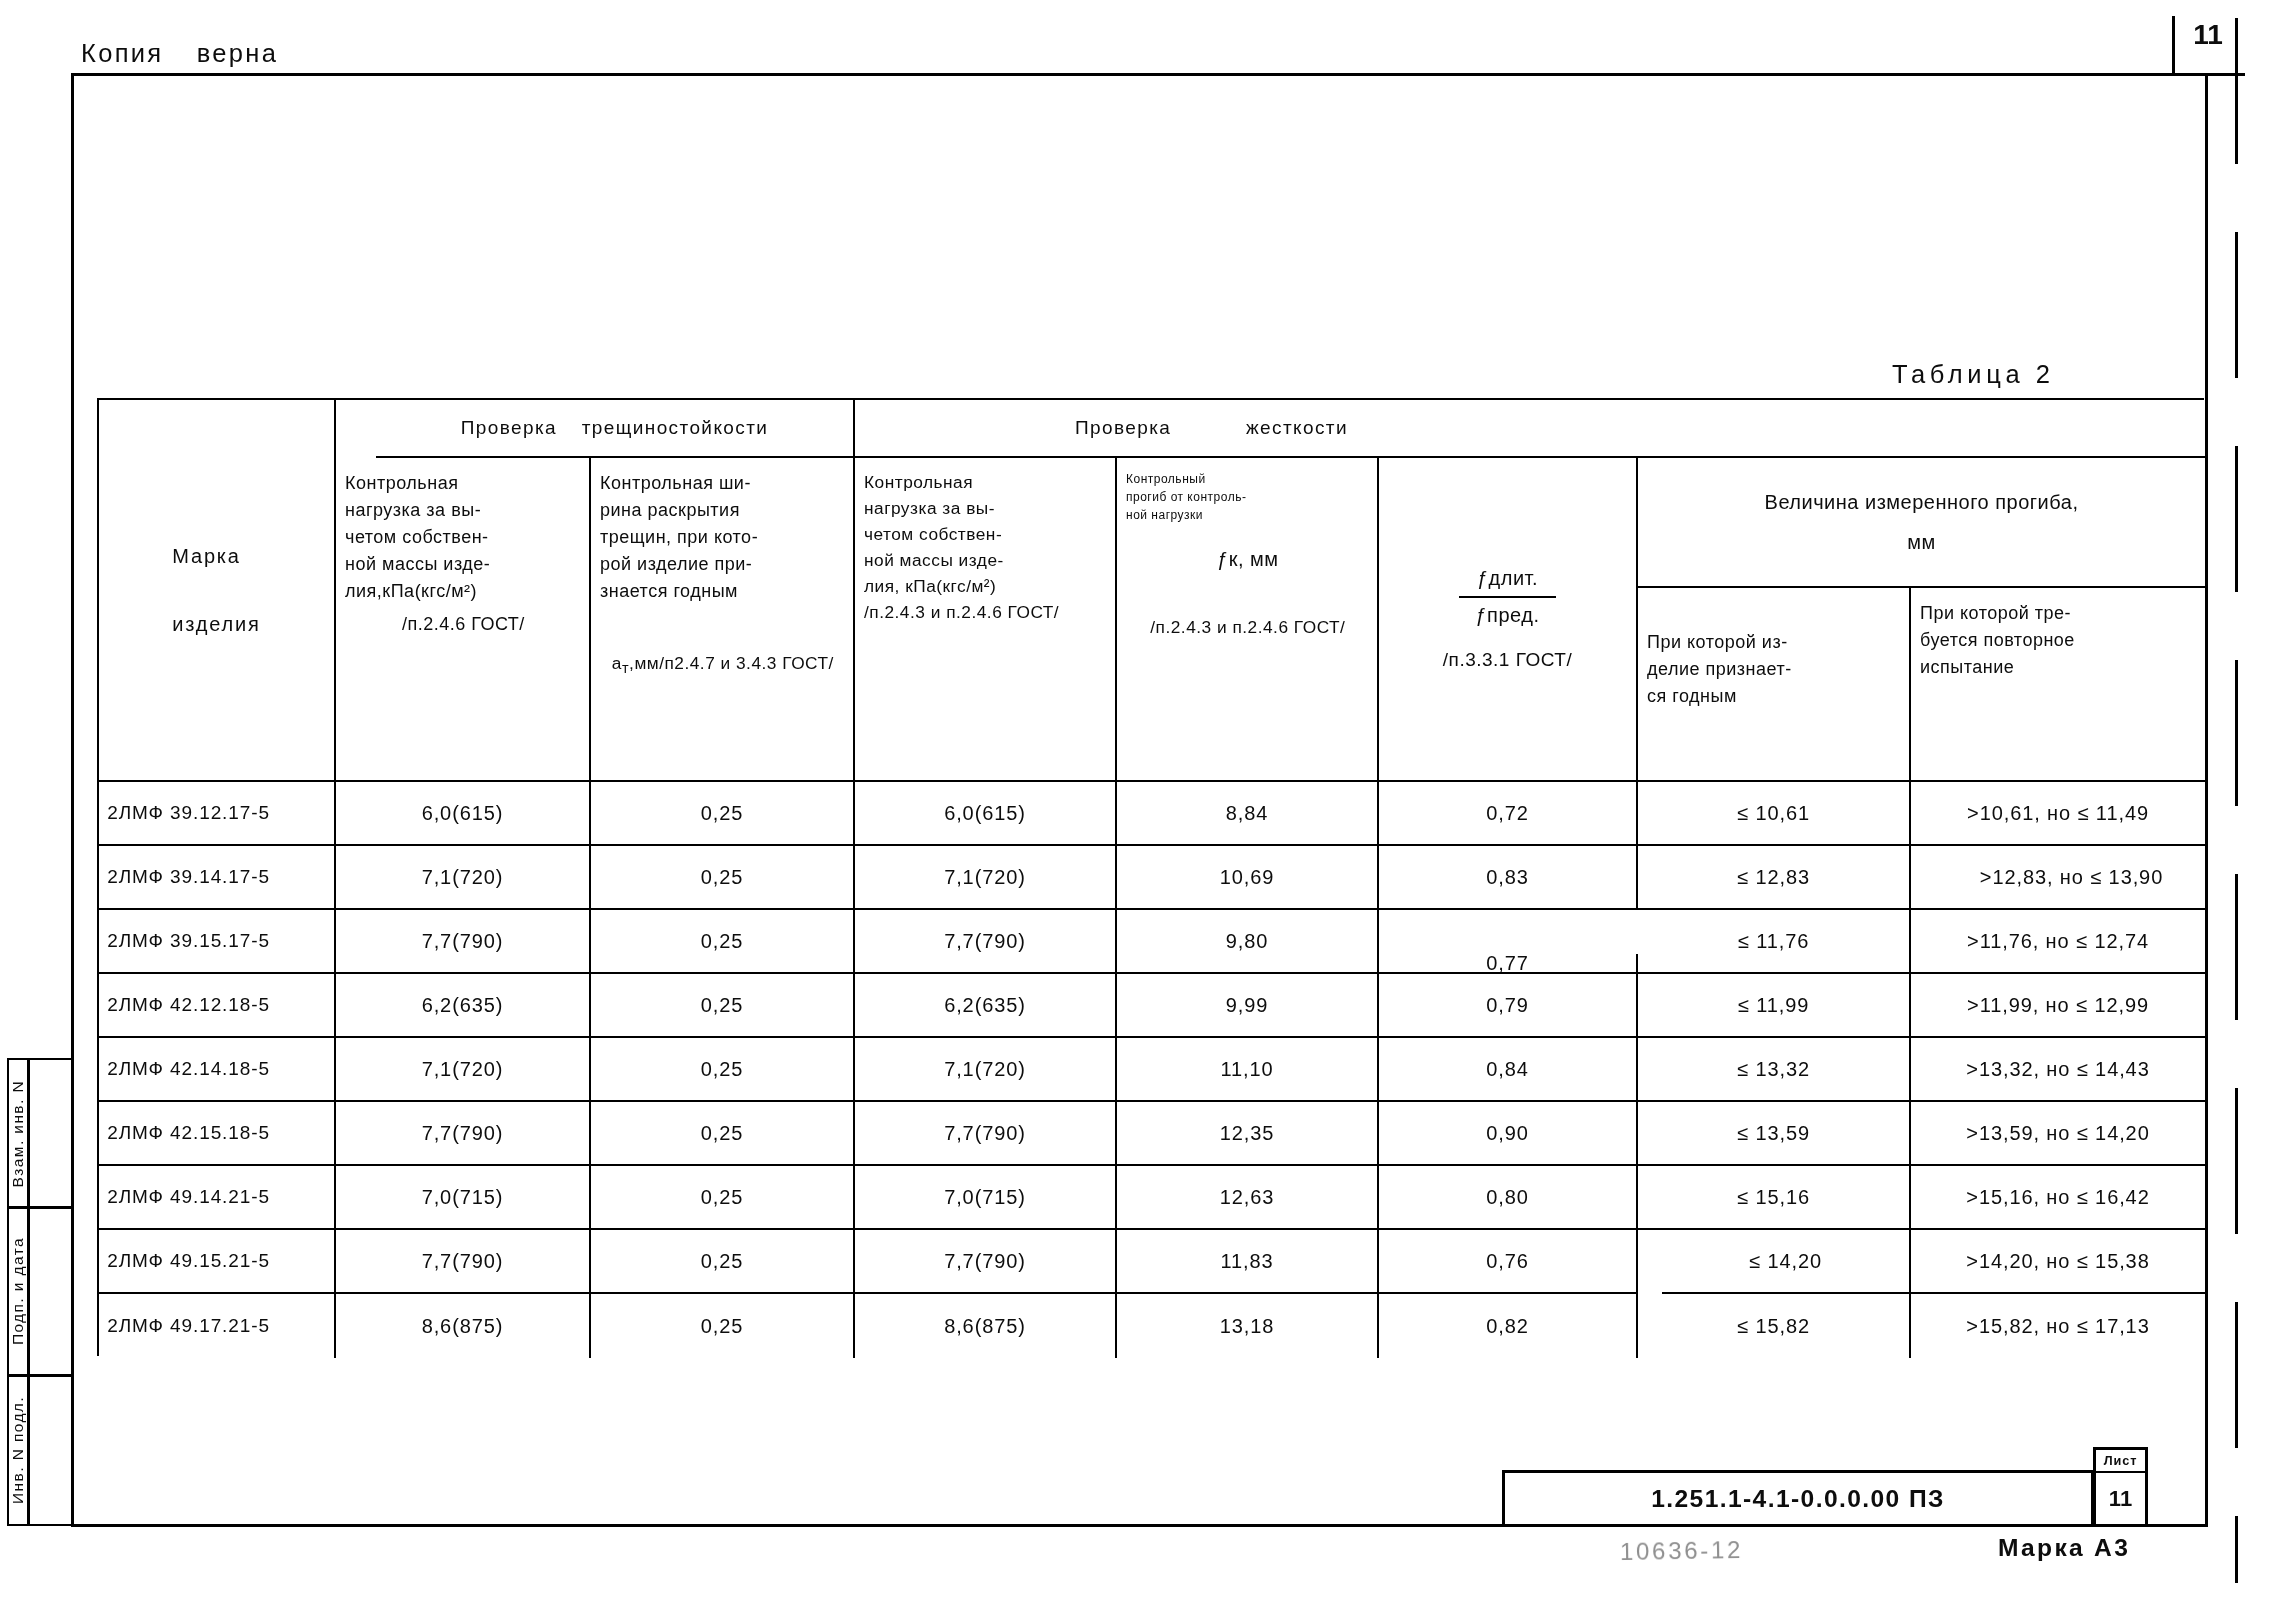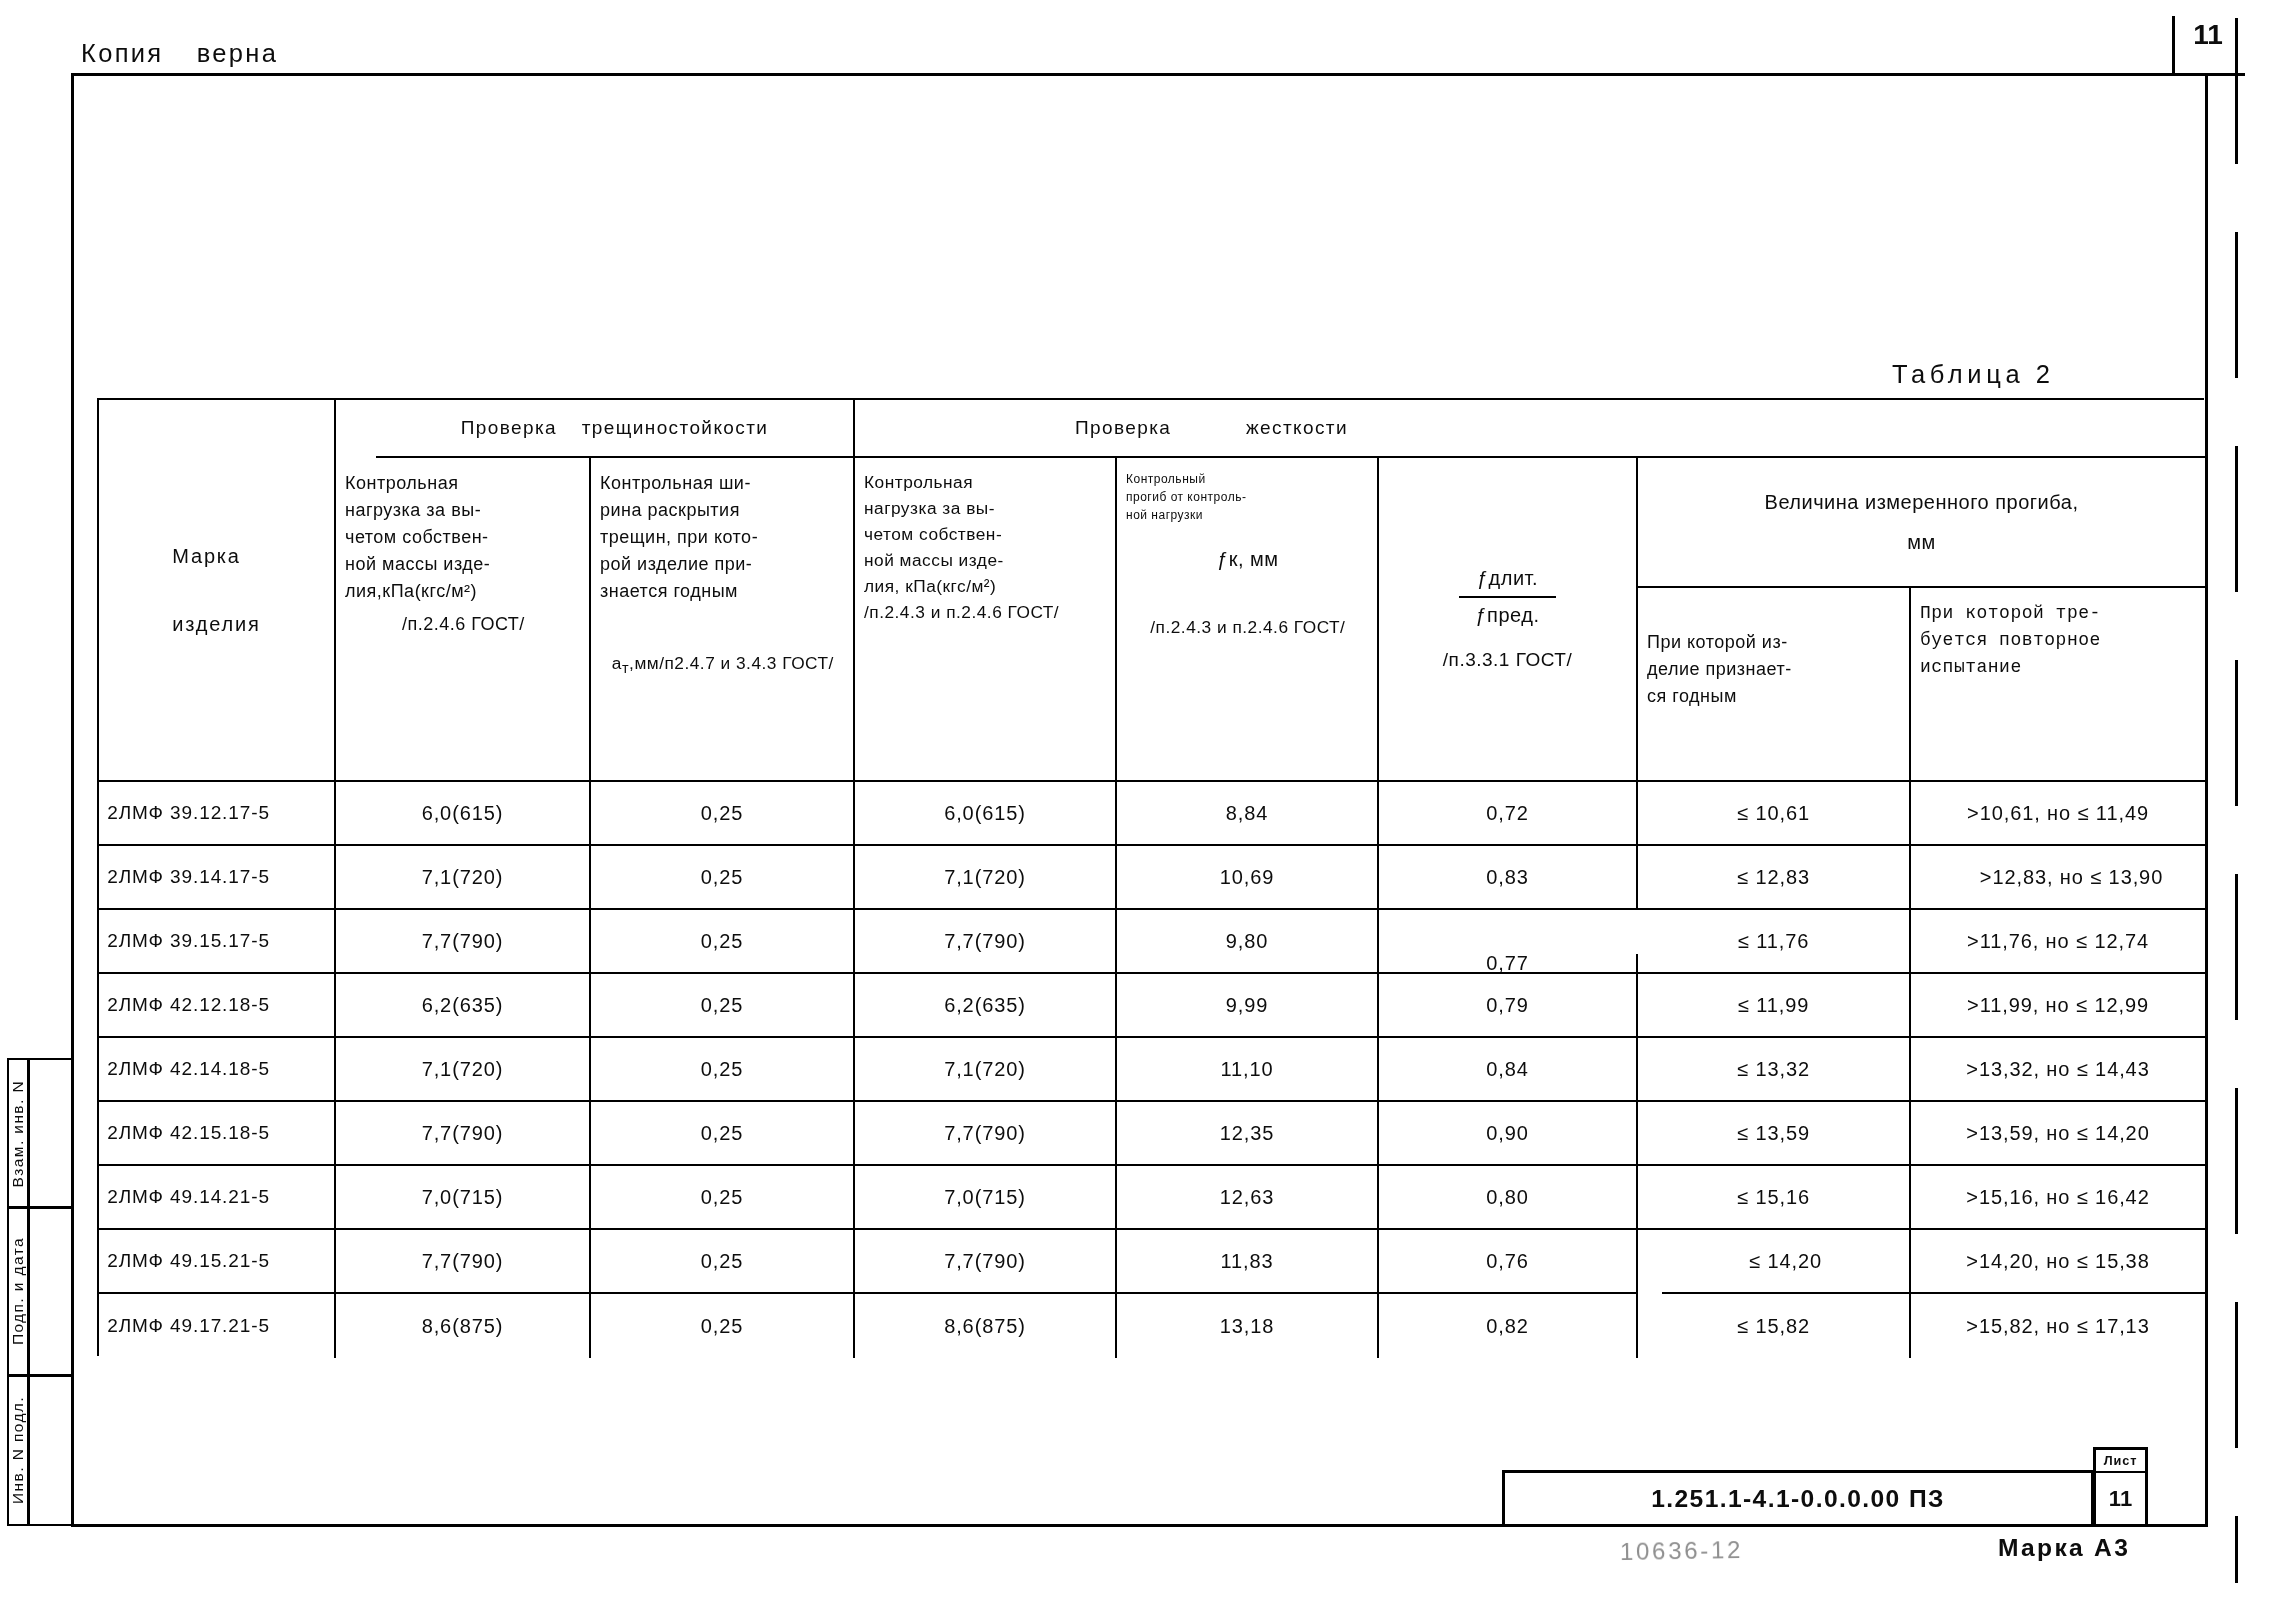--- a/index.html
+++ b/index.html
@@ -131,7 +131,7 @@
     <div class="cell hleft h-c6 ml" style="padding-top:41px;">При которой из-
 делие признает-
 ся годным</div>
-    <div class="cell hleft h-c7 ml nbr" style="font-family:Liberation Mono, monospace;">При которой тре-
+    <div class="cell hleft h-c7 ml nbr" style="">При которой тре-
 буется повторное
 испытание</div>
 

